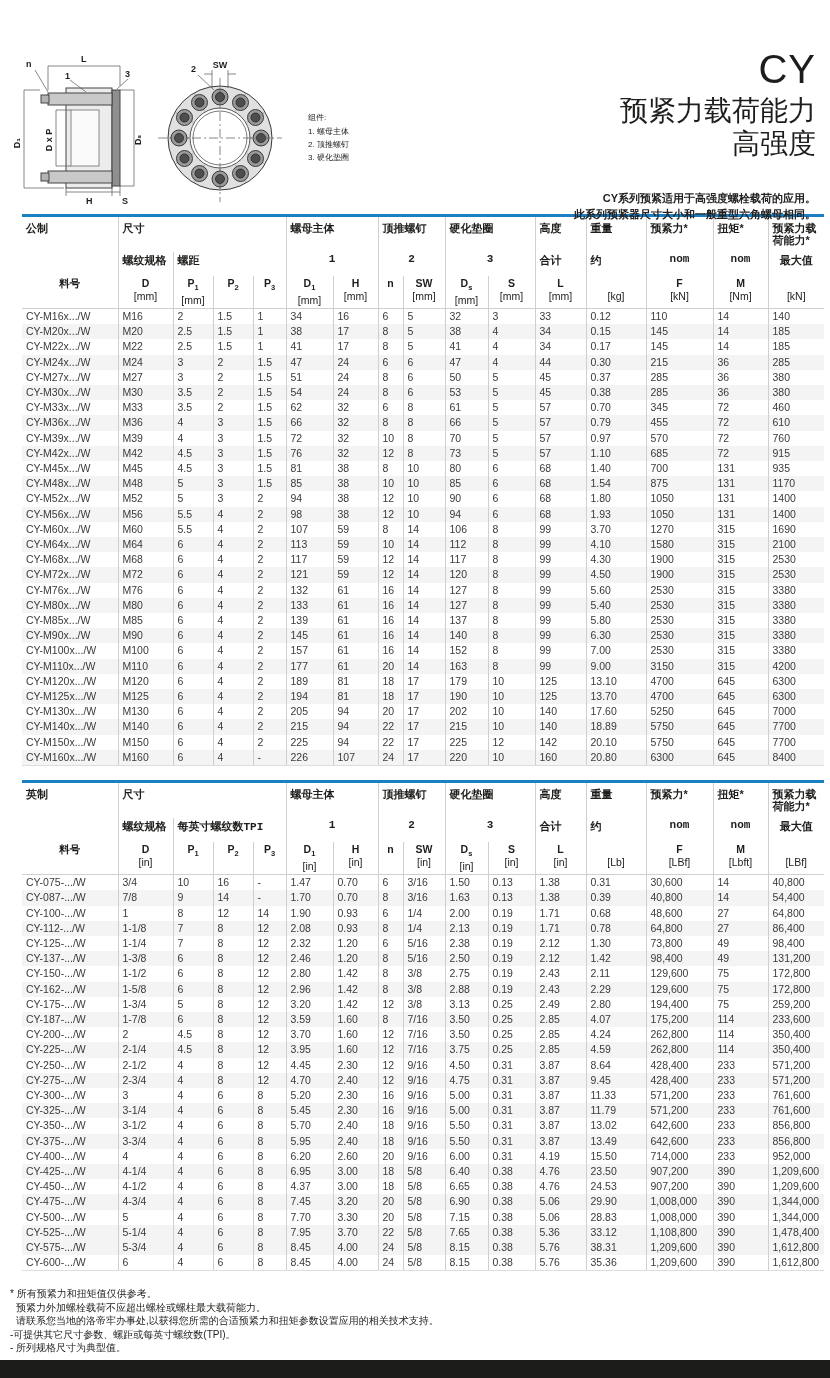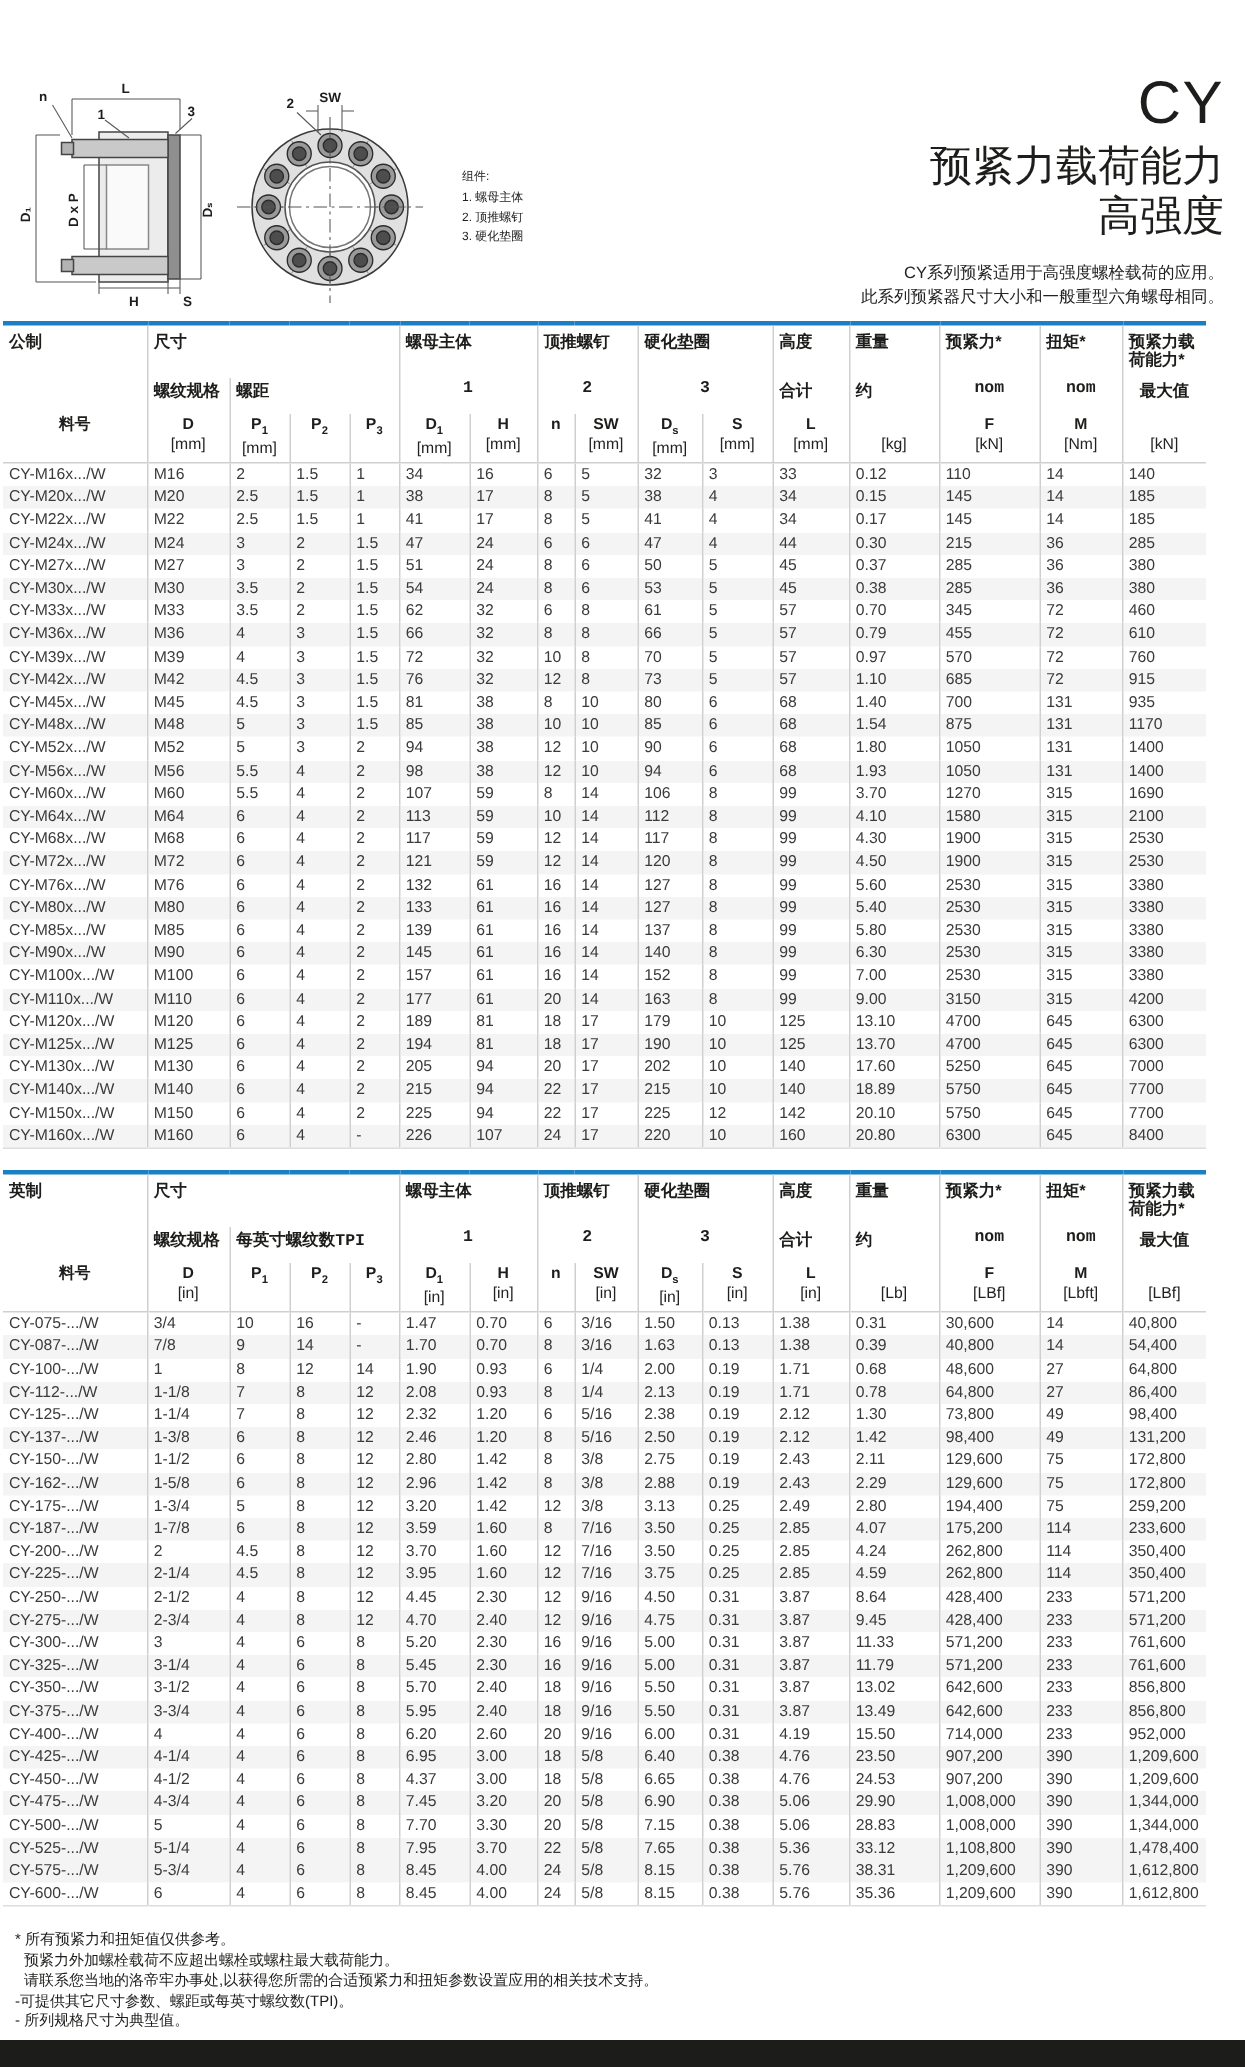--- a/index.html
+++ b/index.html
@@ -14,7 +14,7 @@
   .brand { font-size:40px; line-height:50px; font-weight:400; letter-spacing:1px; }
   .prod-title { font-size:28px; line-height:33px; font-weight:400; }
   .prod-sub { font-size:28px; line-height:33px; font-weight:400; }
-  .desc { margin-top:14px; font-size:11px; font-weight:400; line-height:16px; color:#222; }
+  .desc { margin-top:30px; font-size:11px; font-weight:700; line-height:16px; color:#222; }
 
   
   .spec { border-collapse:collapse; table-layout:fixed; width:802px; margin:0 2px; font-size:10.5px; }

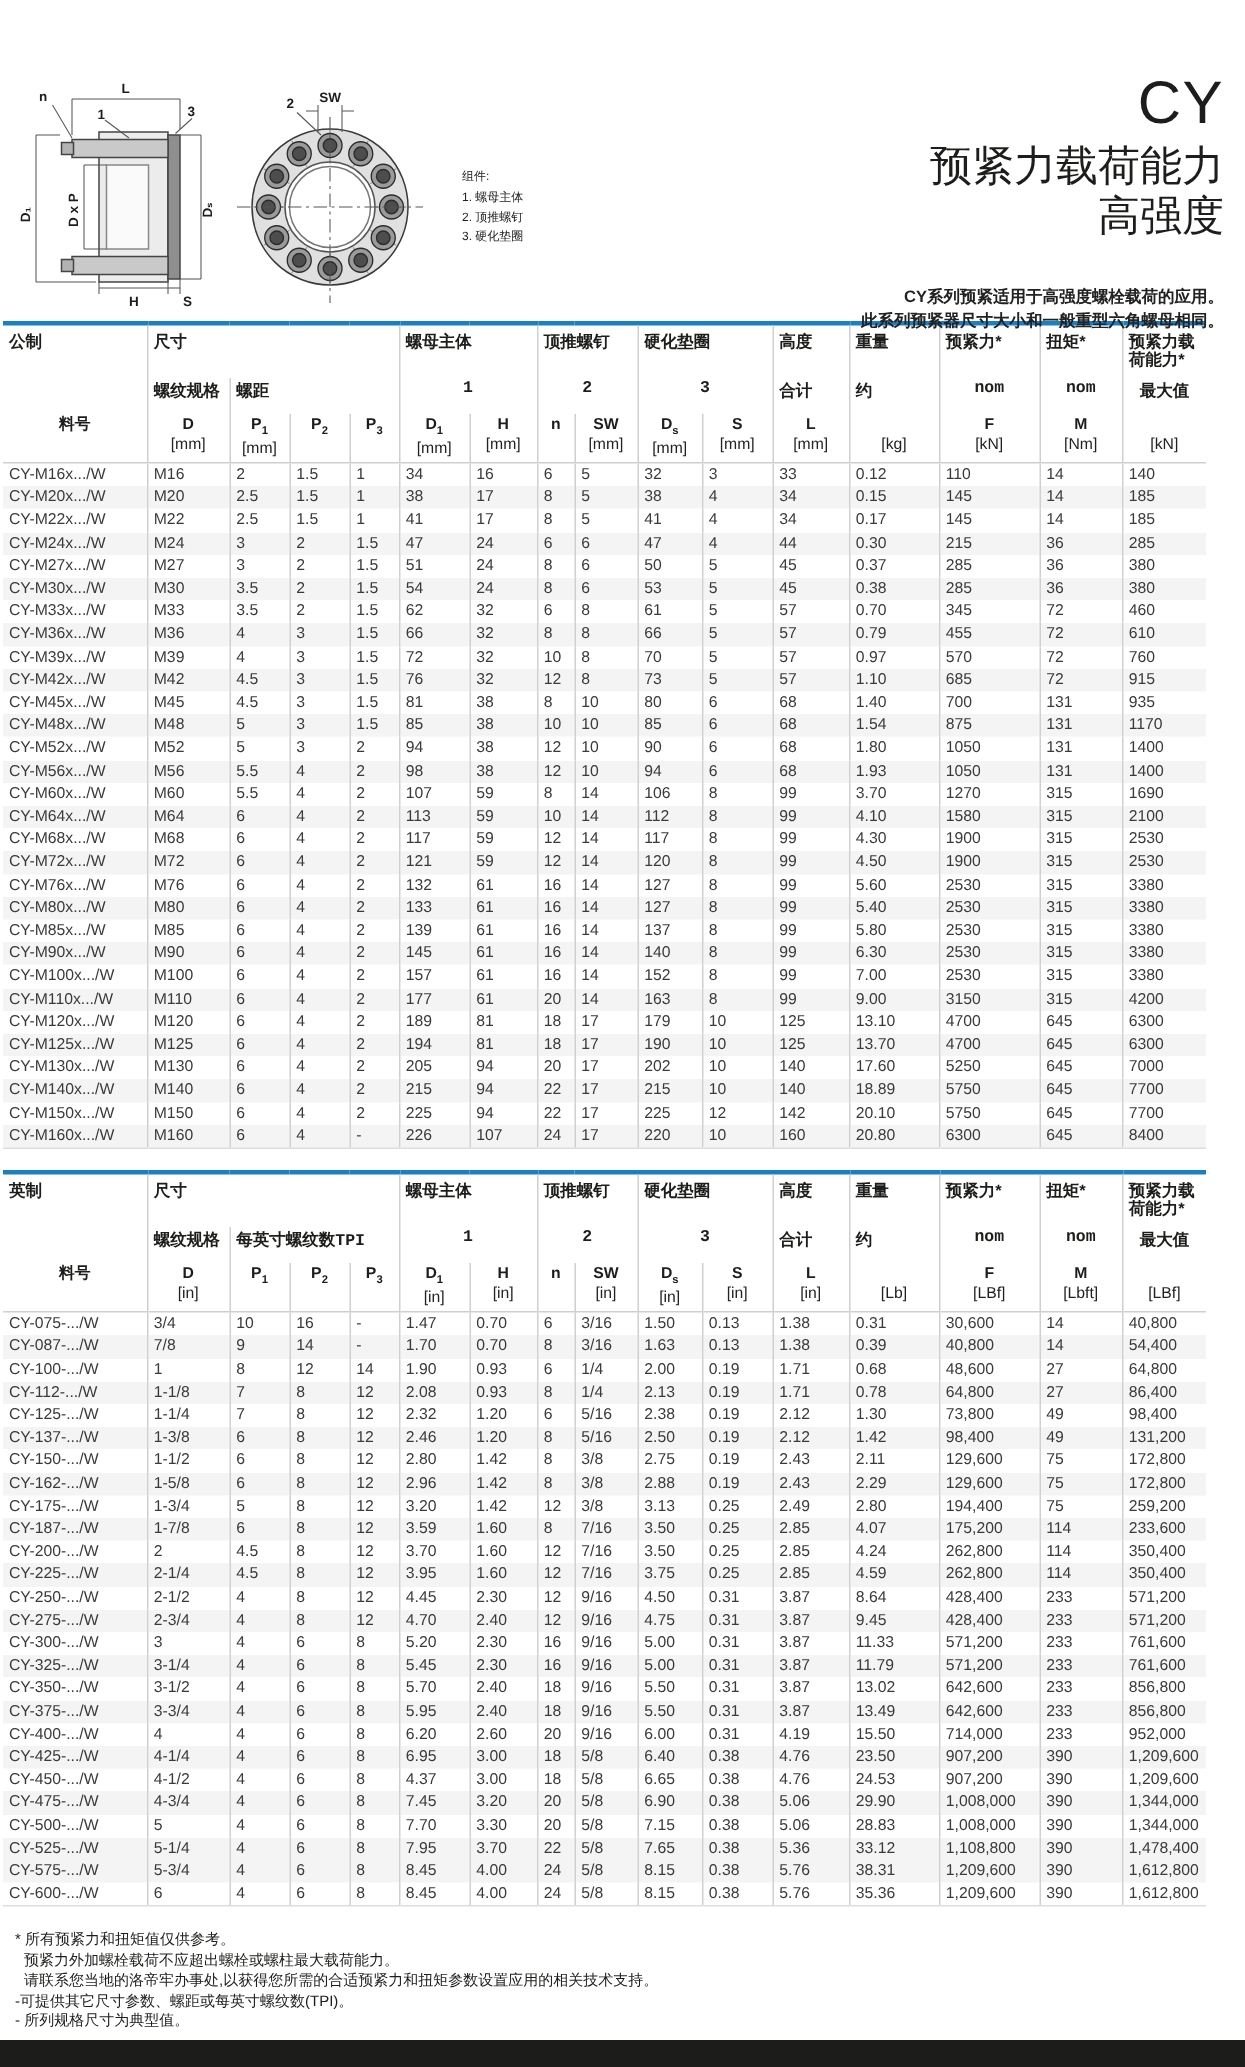--- a/index.html
+++ b/index.html
@@ -17,7 +17,7 @@
   .desc { margin-top:30px; font-size:11px; font-weight:700; line-height:16px; color:#222; }
 
   
-  .spec { border-collapse:collapse; table-layout:fixed; width:802px; margin:0 2px; font-size:10.5px; }
+  .spec { border-collapse:collapse; table-layout:fixed; width:802px; margin:0 22px; font-size:10.5px; }
   .spec th, .spec td { text-align:left; vertical-align:top; padding:1px 4px; white-space:nowrap; overflow:hidden; }
   .spec th + th, .spec td + td { border-left:1px solid var(--border); }
   .spec .grp-row th { border-top:3px solid var(--accent); font-weight:700; height:36px; padding-top:5px;

